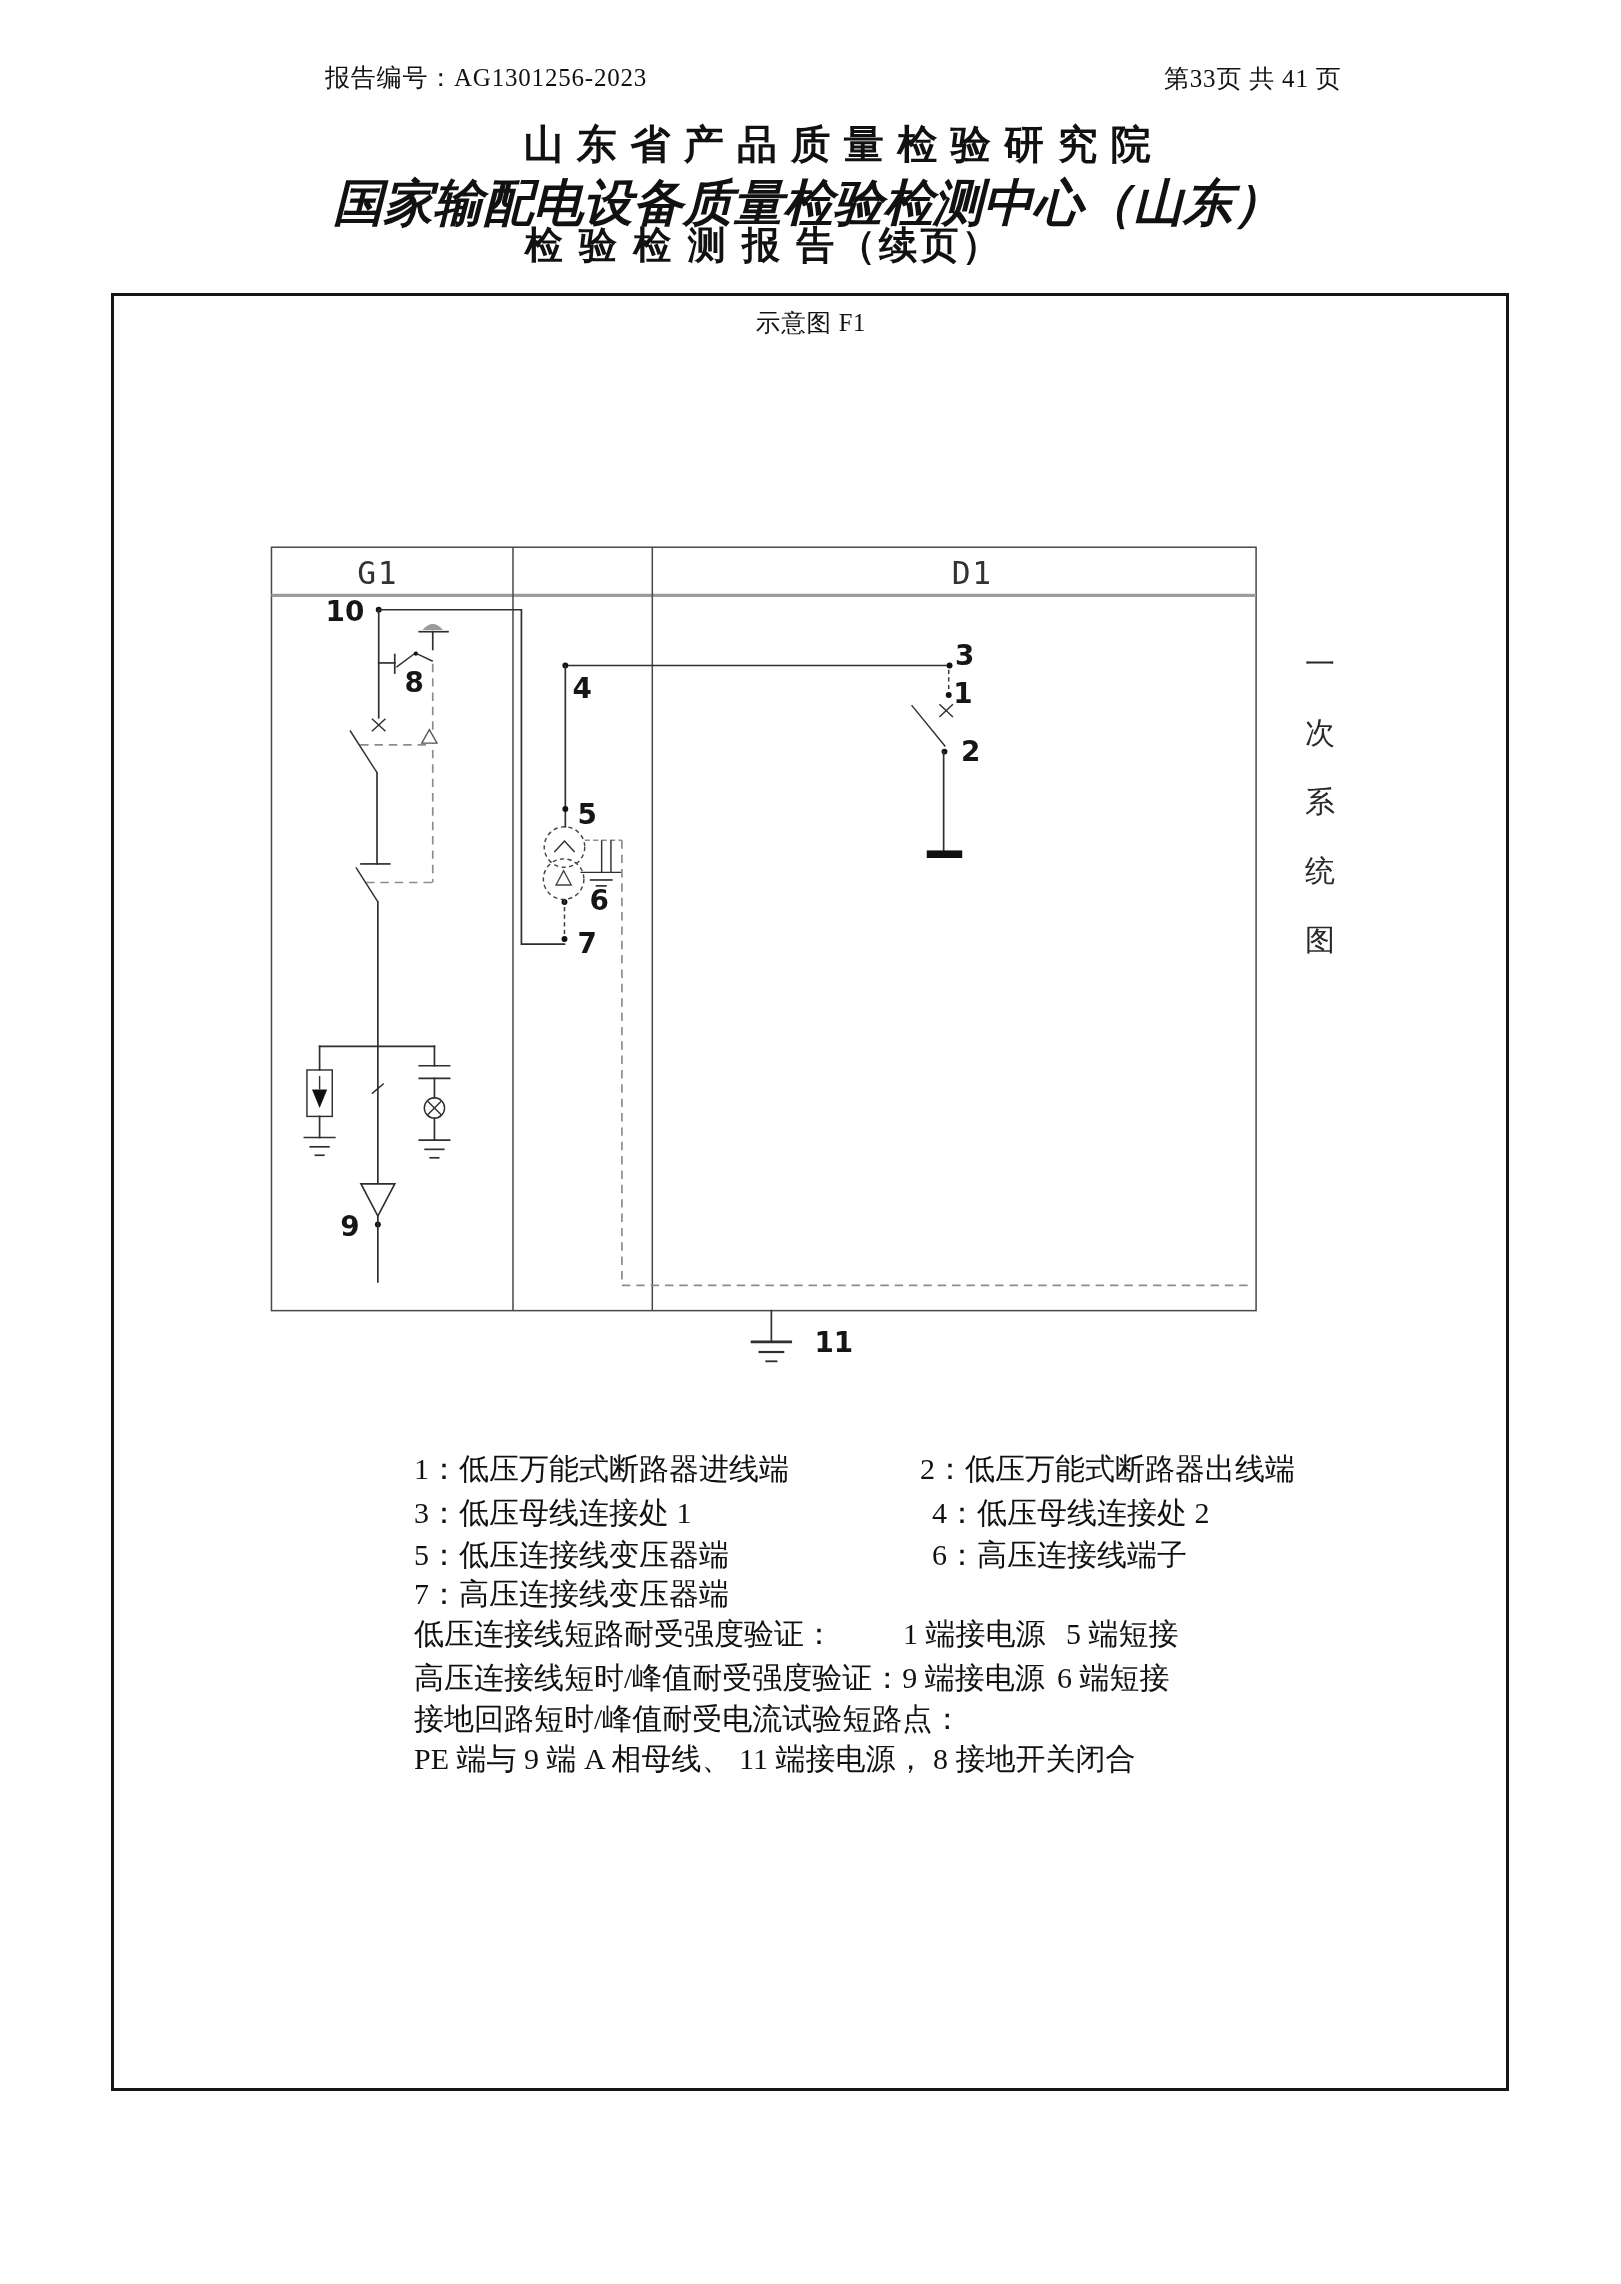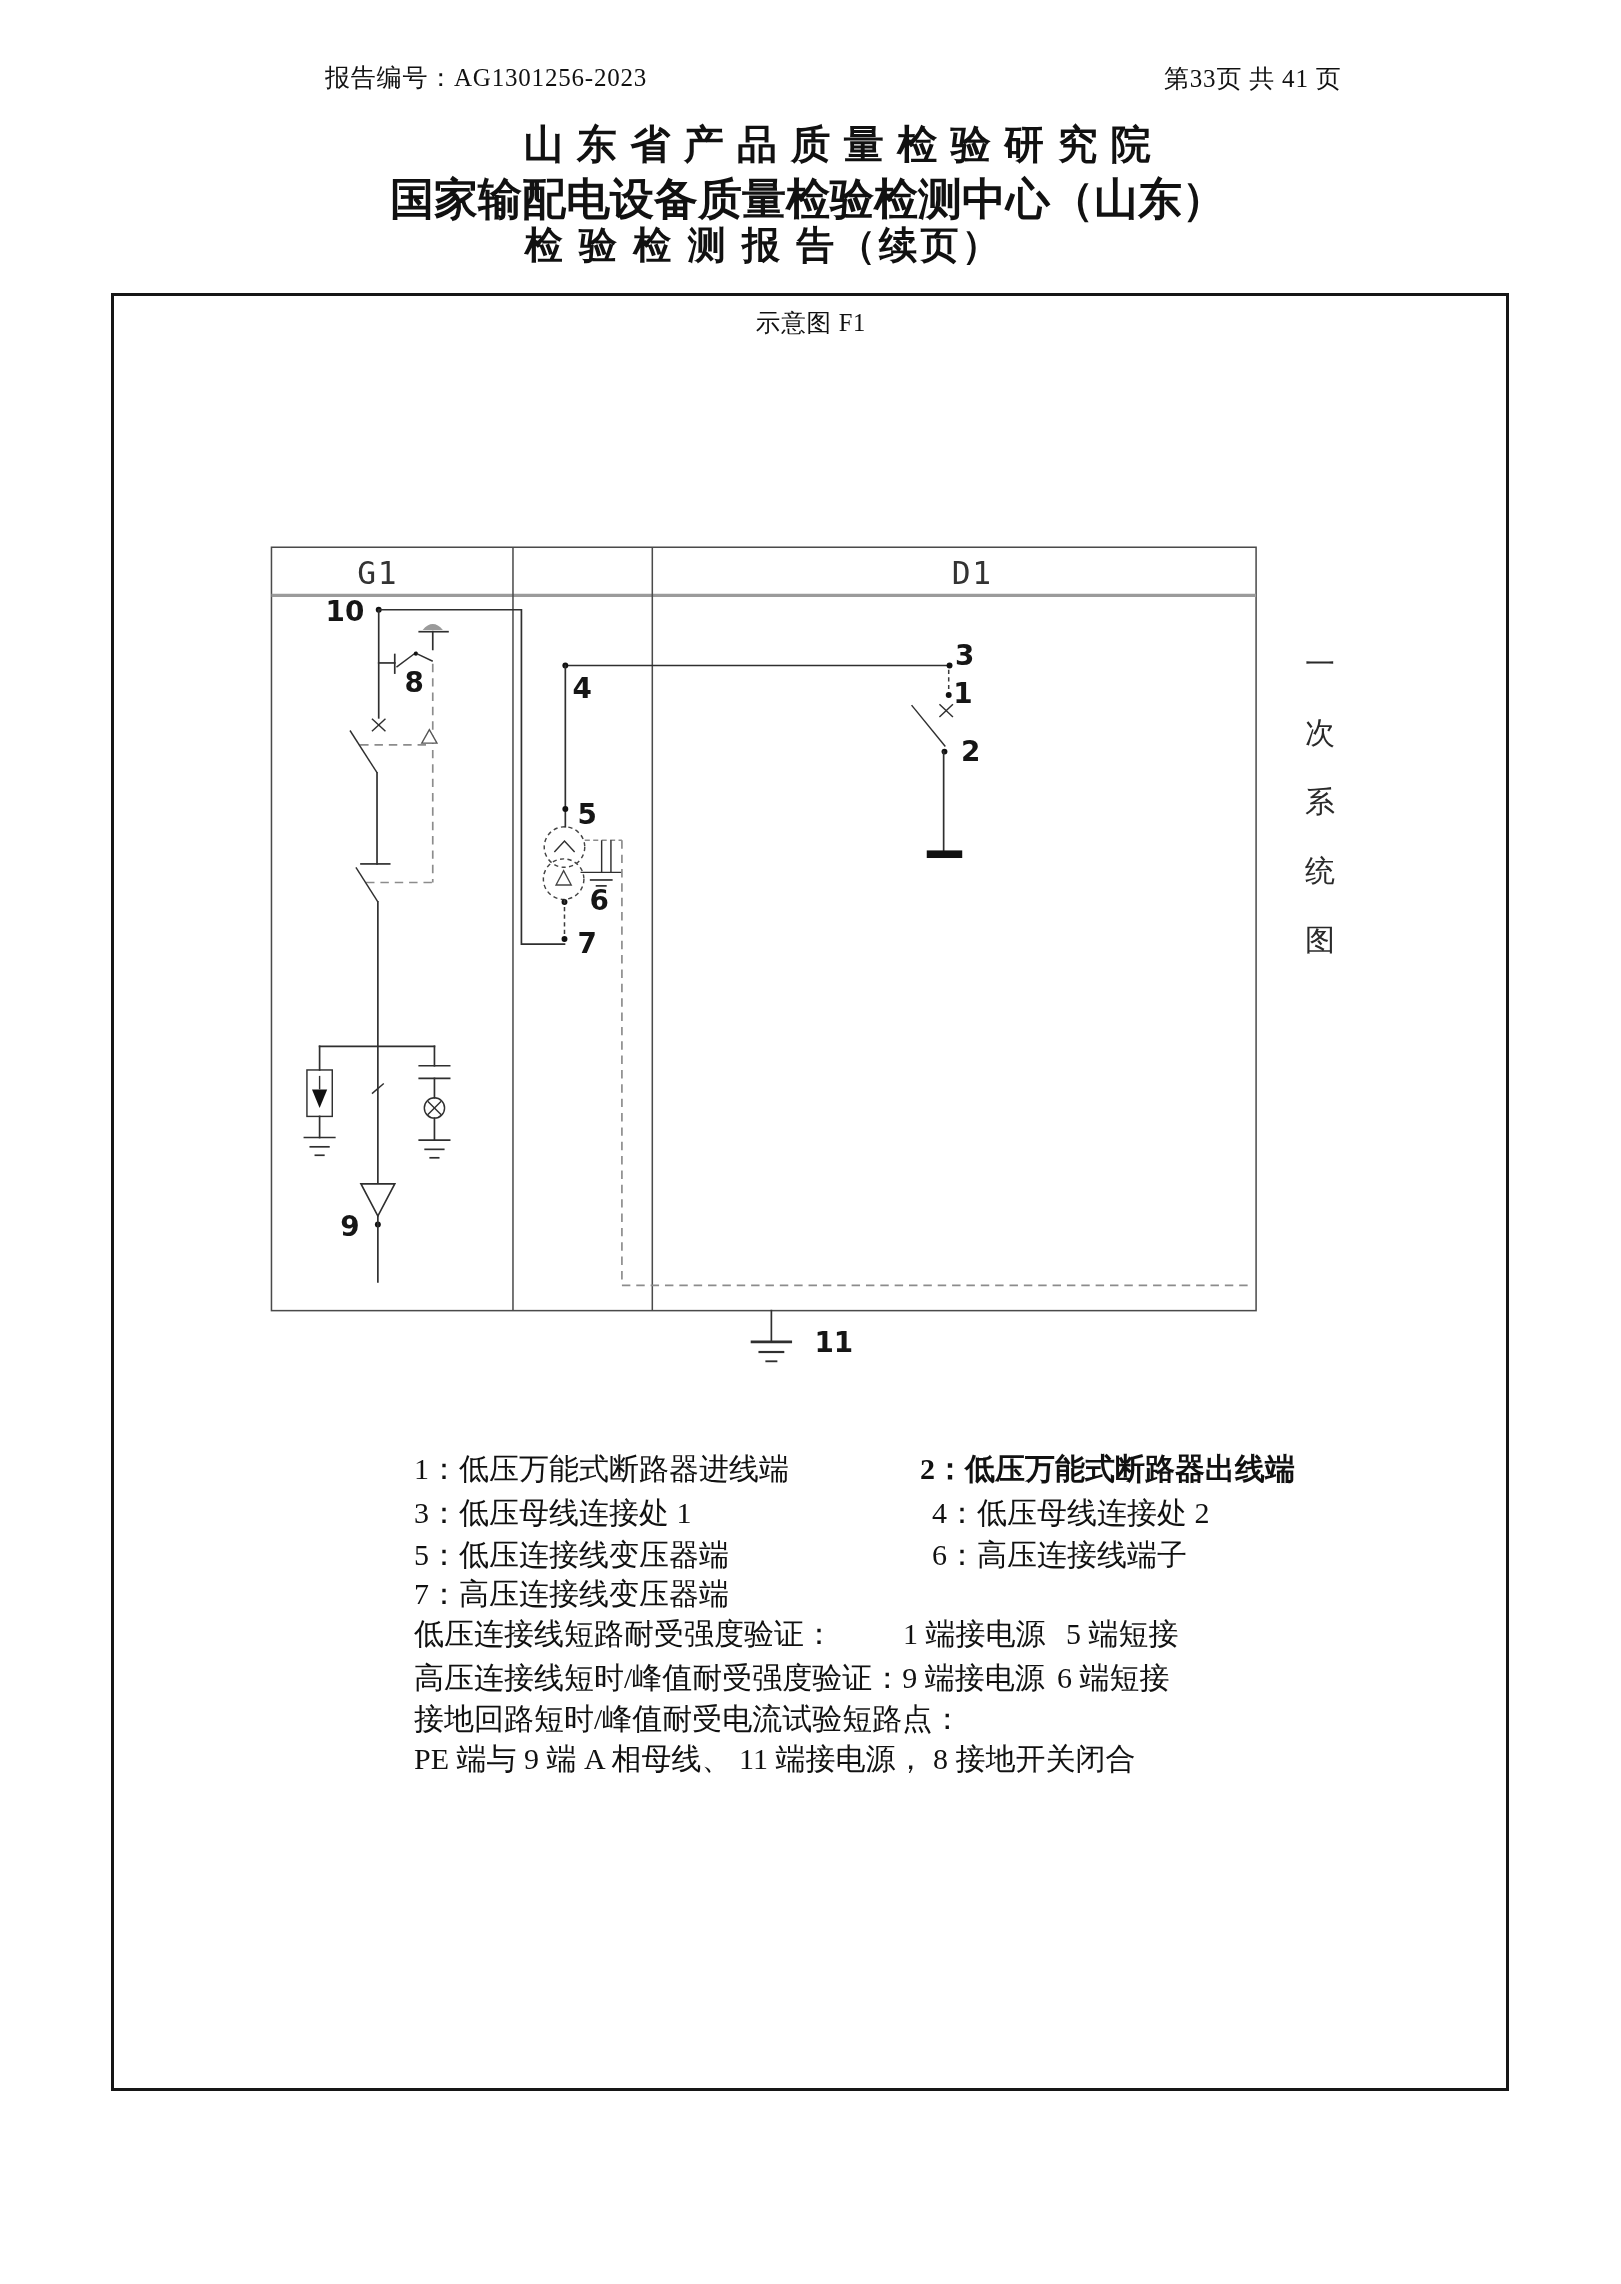--- a/index.html
+++ b/index.html
@@ -11,7 +11,7 @@
   .abs{position:absolute;white-space:nowrap;}
   .hdr{font-size:25px;letter-spacing:0.8px;}
   .t1{font-size:40px;font-weight:bold;letter-spacing:1.7px;margin-left:16px;}
-  .t2{font-size:44px;font-weight:bold;}
+  .t2{font-size:50px;font-weight:bold;font-style:italic;}
   .t3{font-size:38px;font-weight:bold;letter-spacing:3.4px;}
   .ctr{transform:translateX(-50%);}
   .frame{

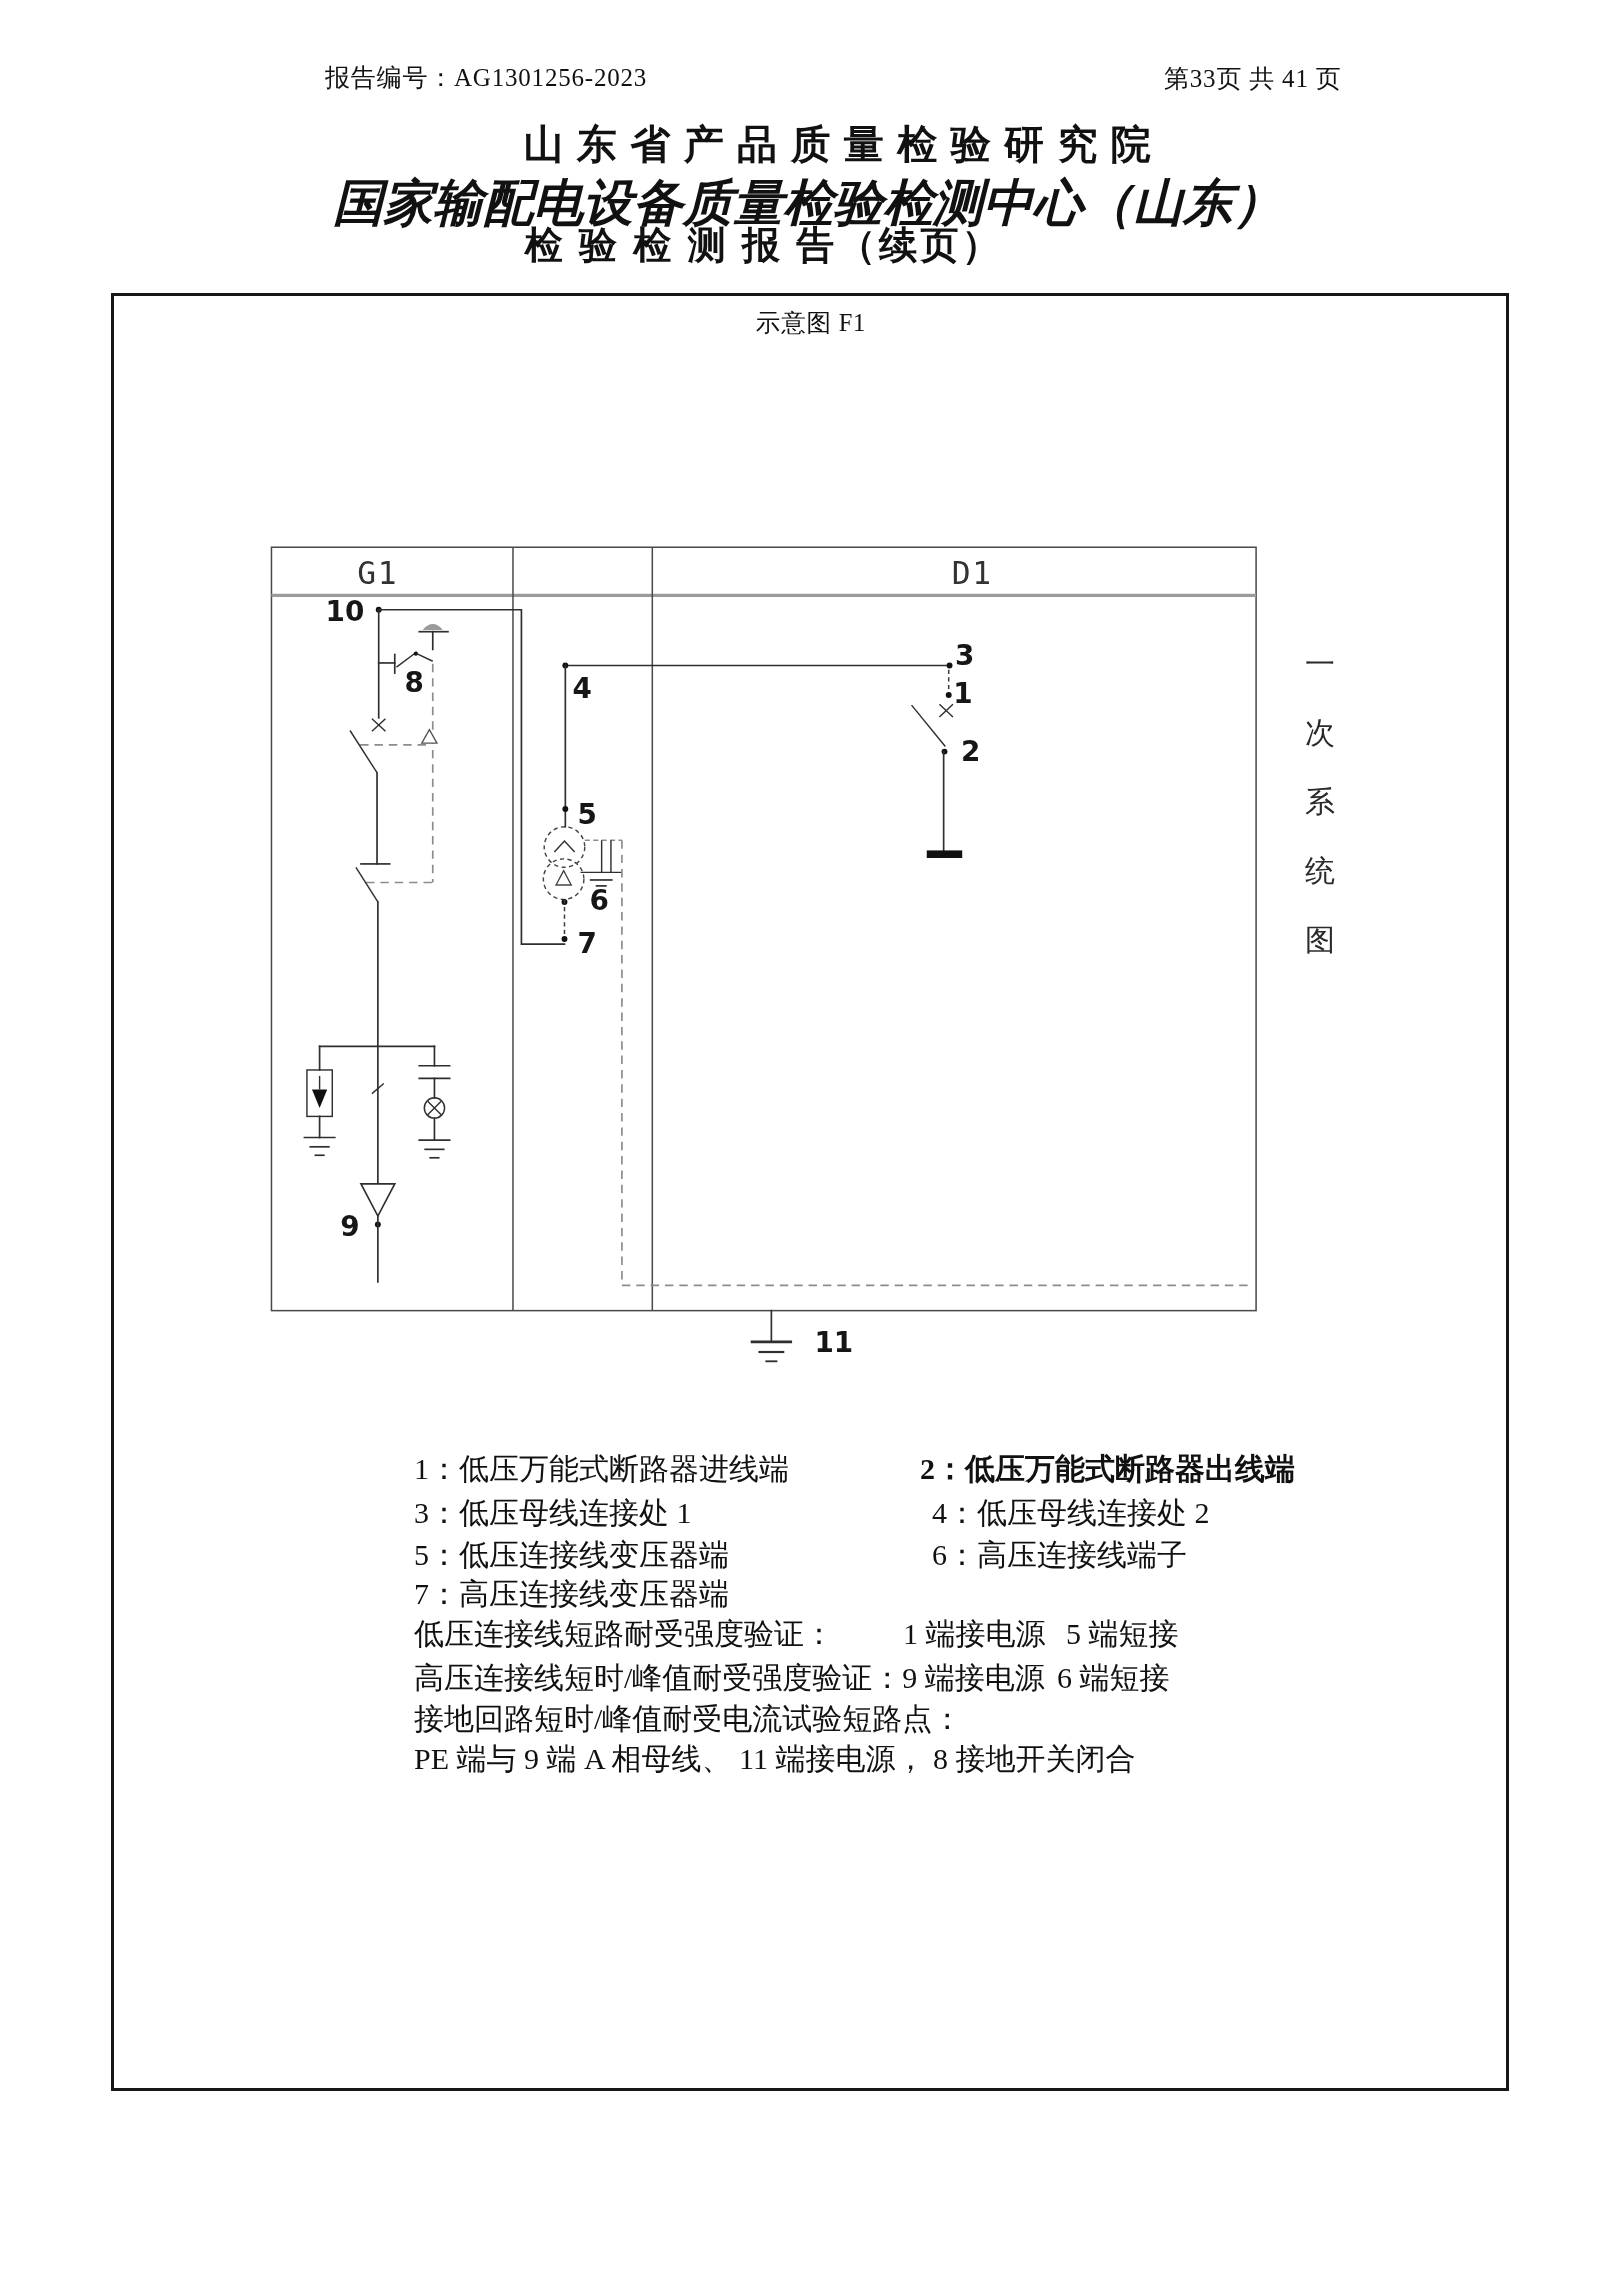--- a/index.html
+++ b/index.html
@@ -211,7 +211,7 @@
 </div>
 
 <span class="abs lg" style="left:414px;top:1449px;">1：低压万能式断路器进线端</span>
-<span class="abs lg" style="left:920px;top:1449px;font-weight:bold;">2：低压万能式断路器出线端</span>
+<span class="abs lg" style="left:920px;top:1449px;">2：低压万能式断路器出线端</span>
 <span class="abs lg" style="left:414px;top:1493px;">3：低压母线连接处 1</span>
 <span class="abs lg" style="left:932px;top:1493px;">4：低压母线连接处 2</span>
 <span class="abs lg" style="left:414px;top:1535px;">5：低压连接线变压器端</span>

